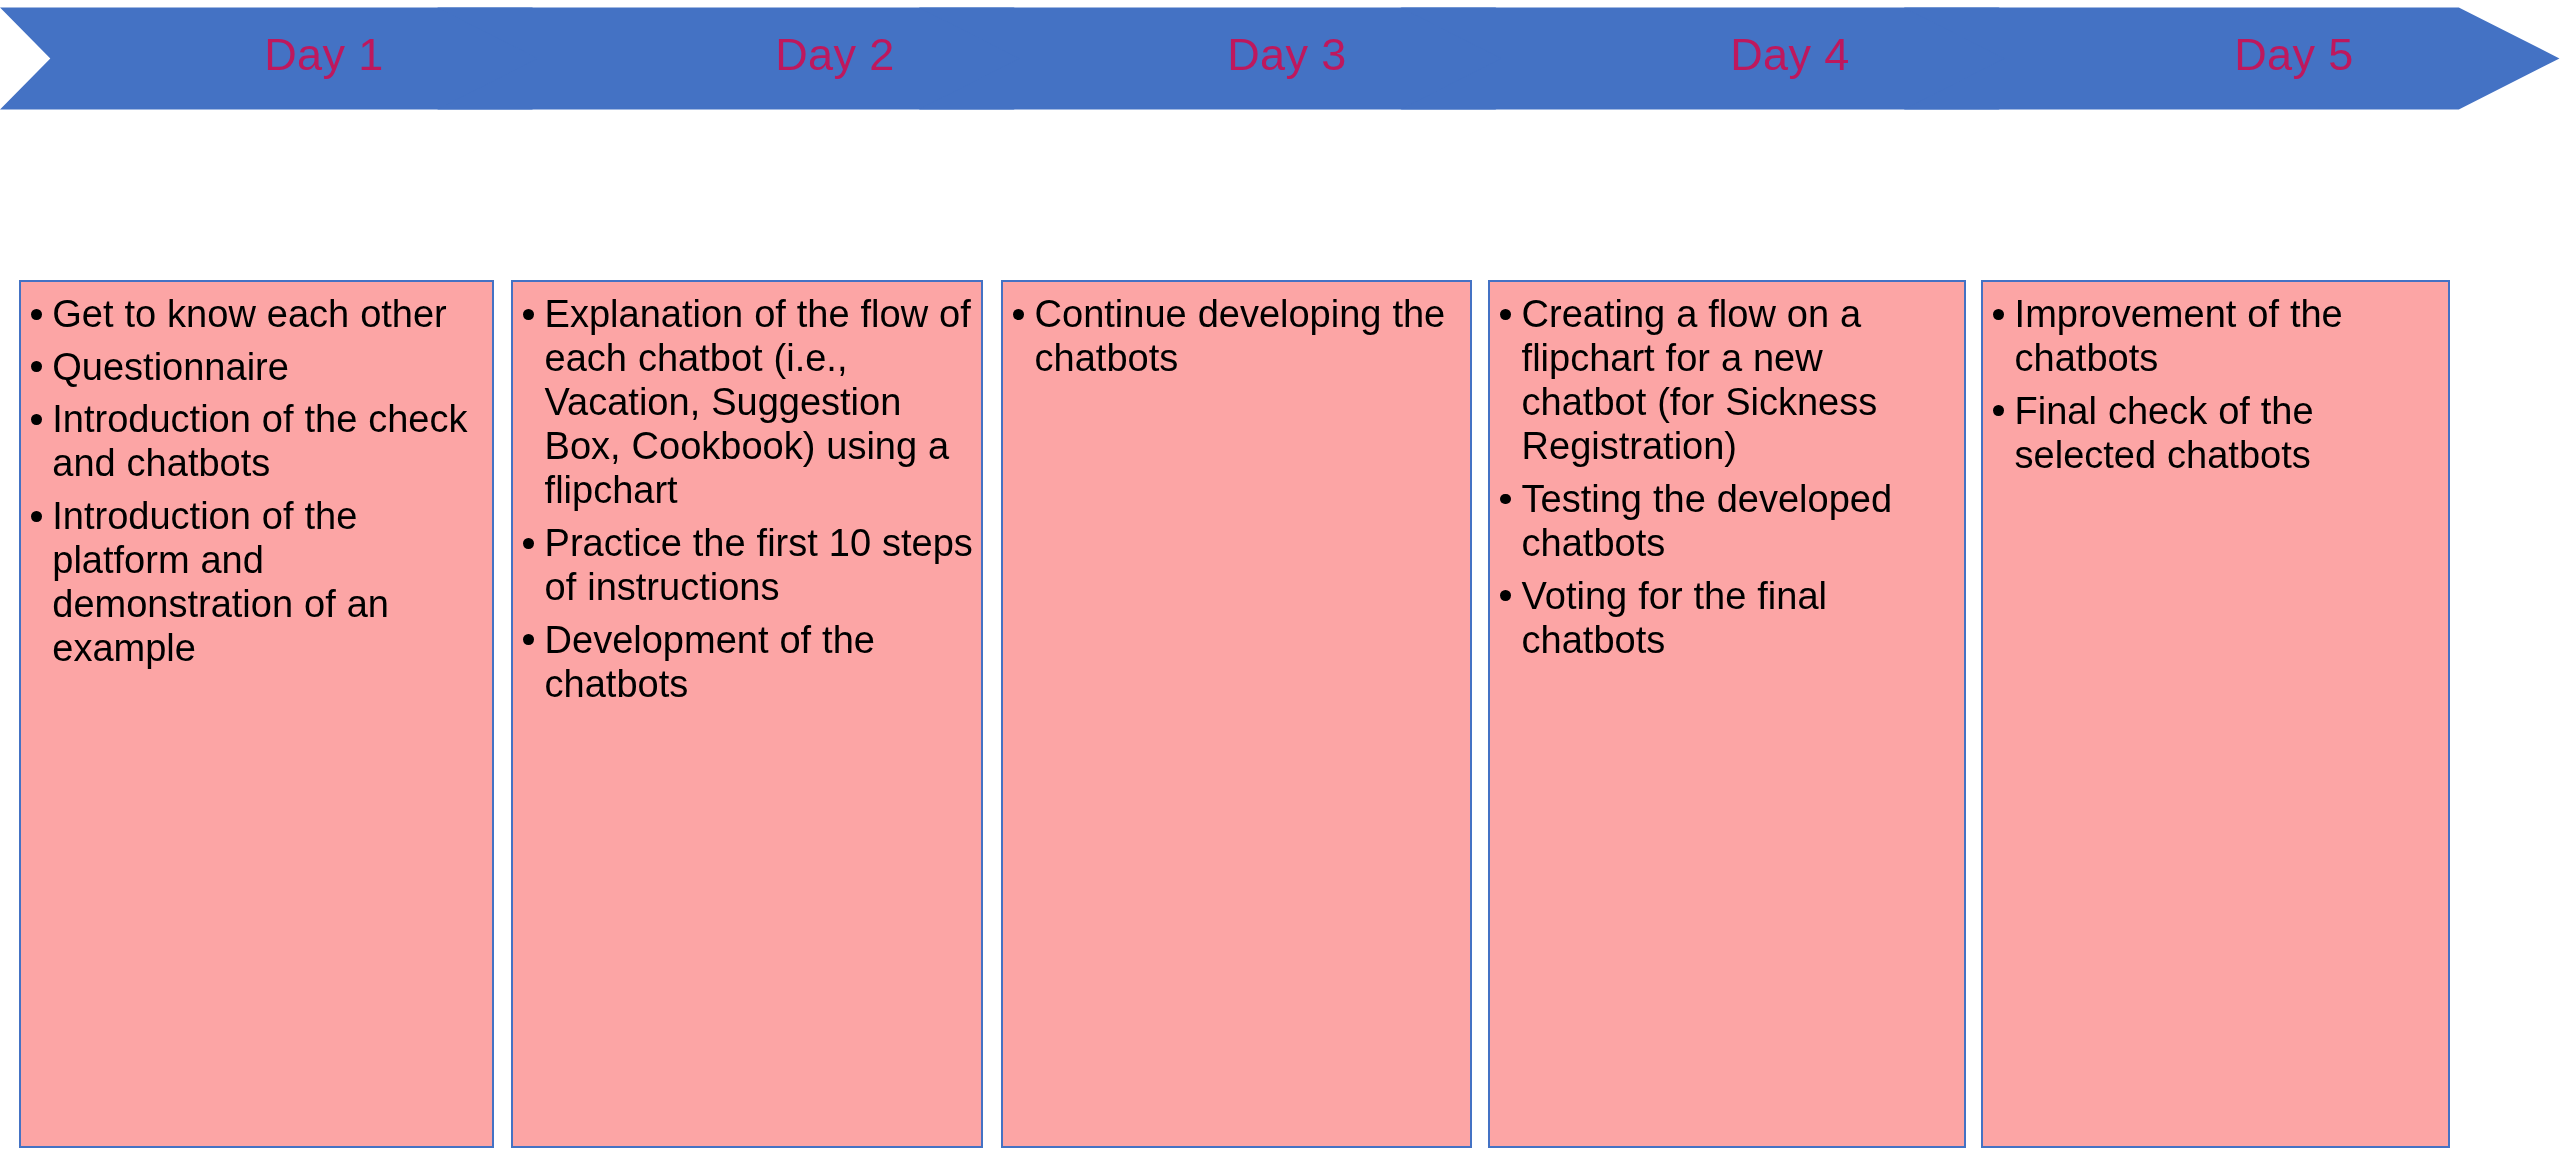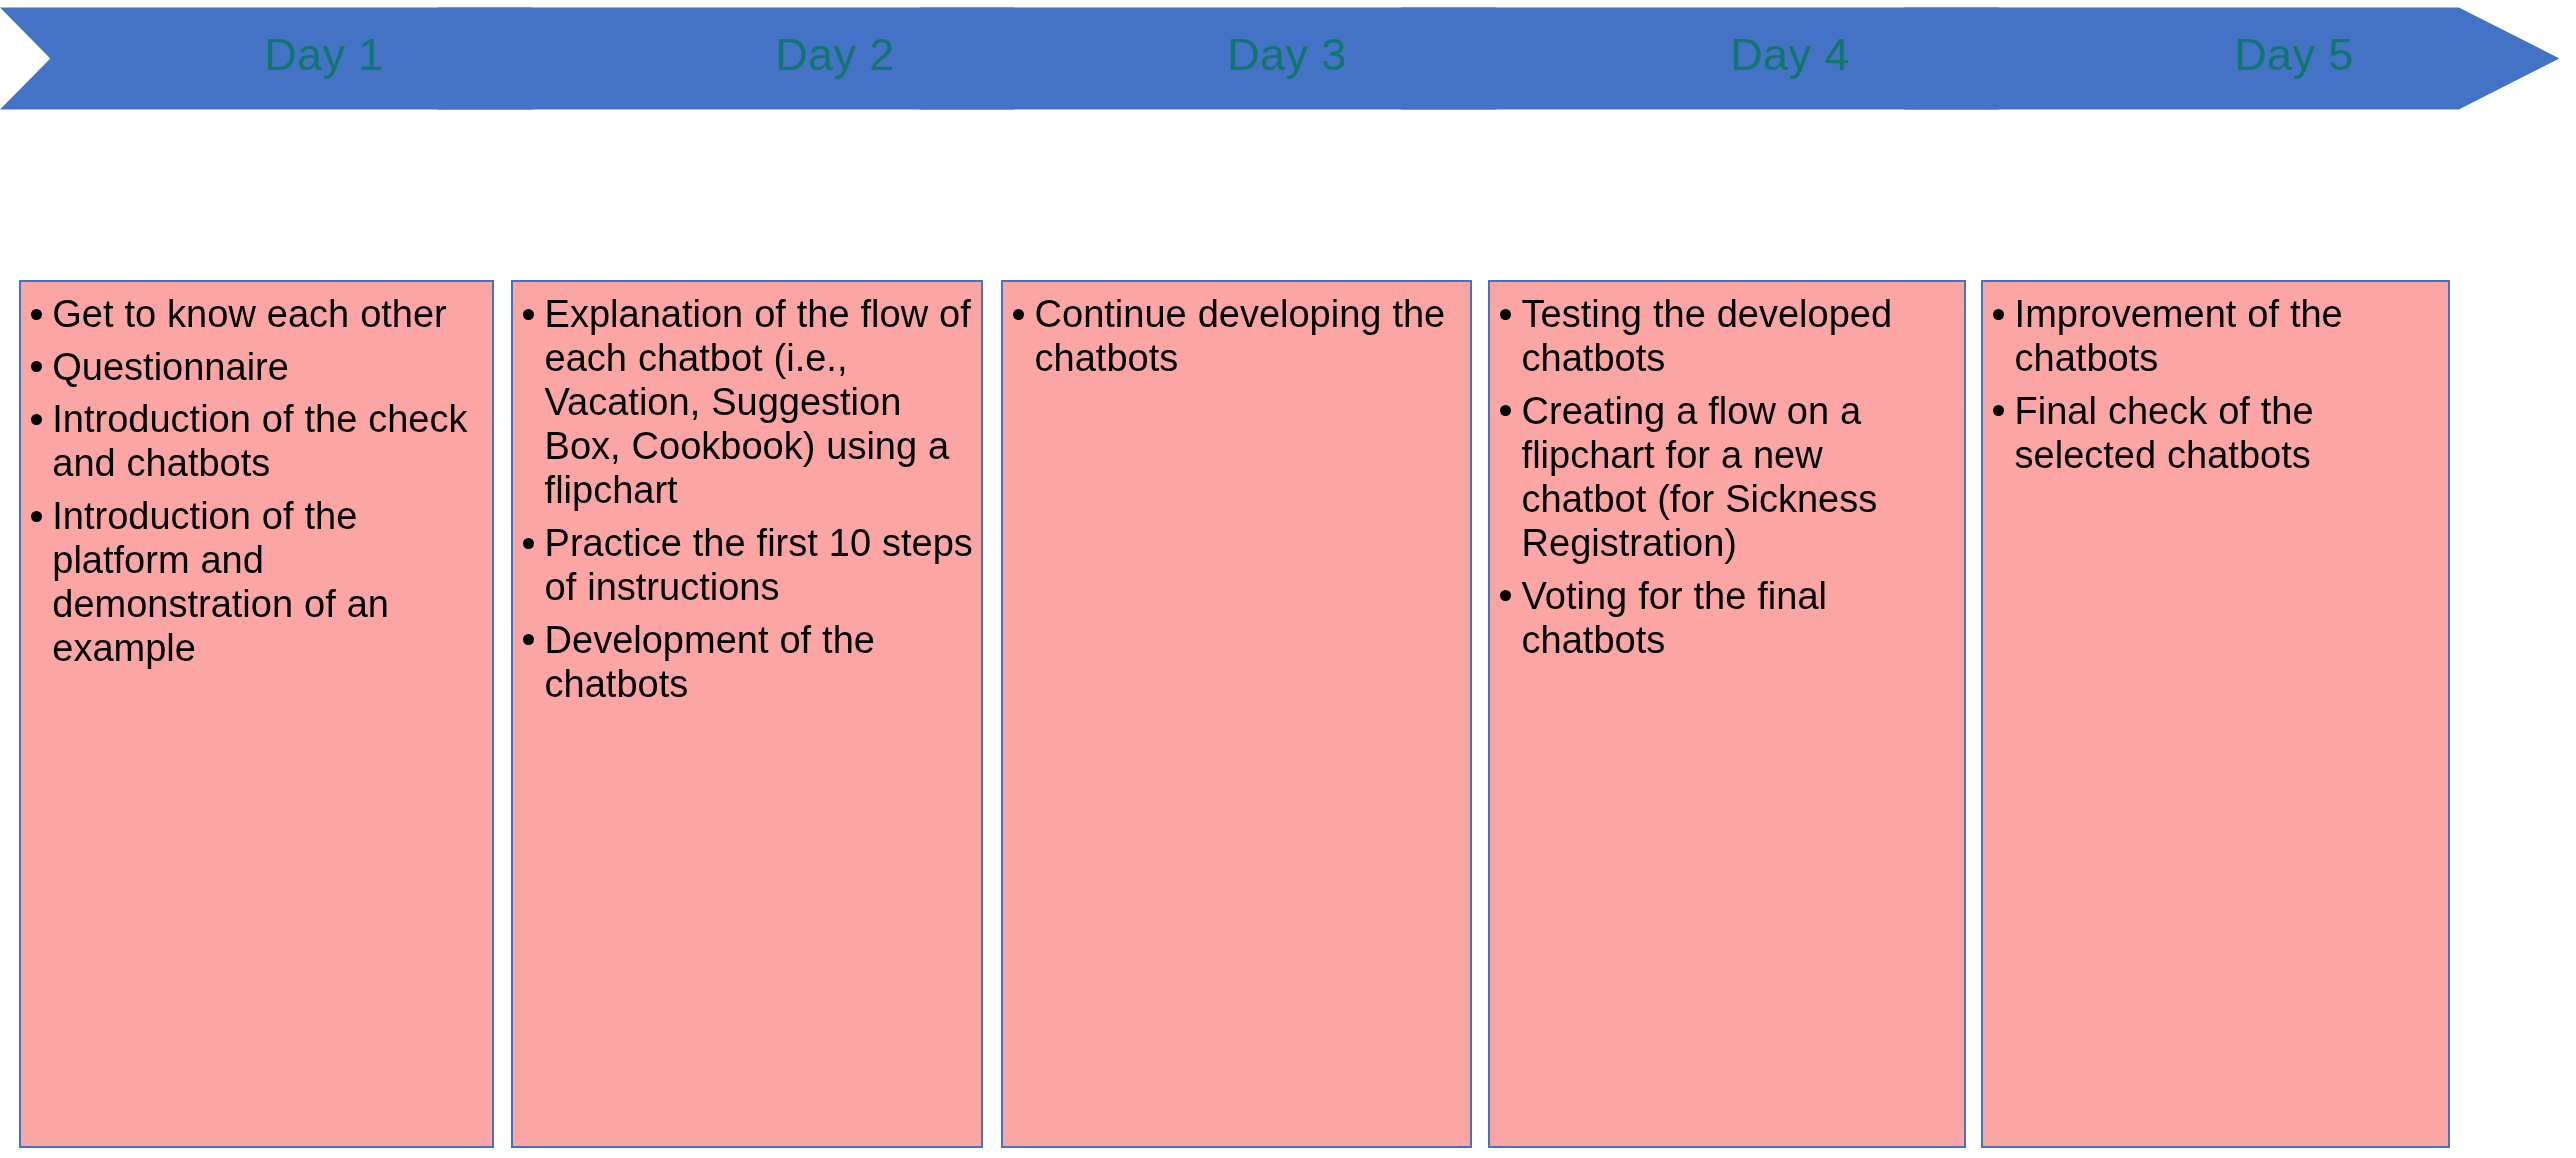--- a/index.html
+++ b/index.html
@@ -41,7 +41,7 @@
     top: 0;
     height: 109px;
     line-height: 109px;
-    color: #0f766e;
+    color: #be185d;
     font-size: 45px;
     font-weight: 400;
     text-align: center;

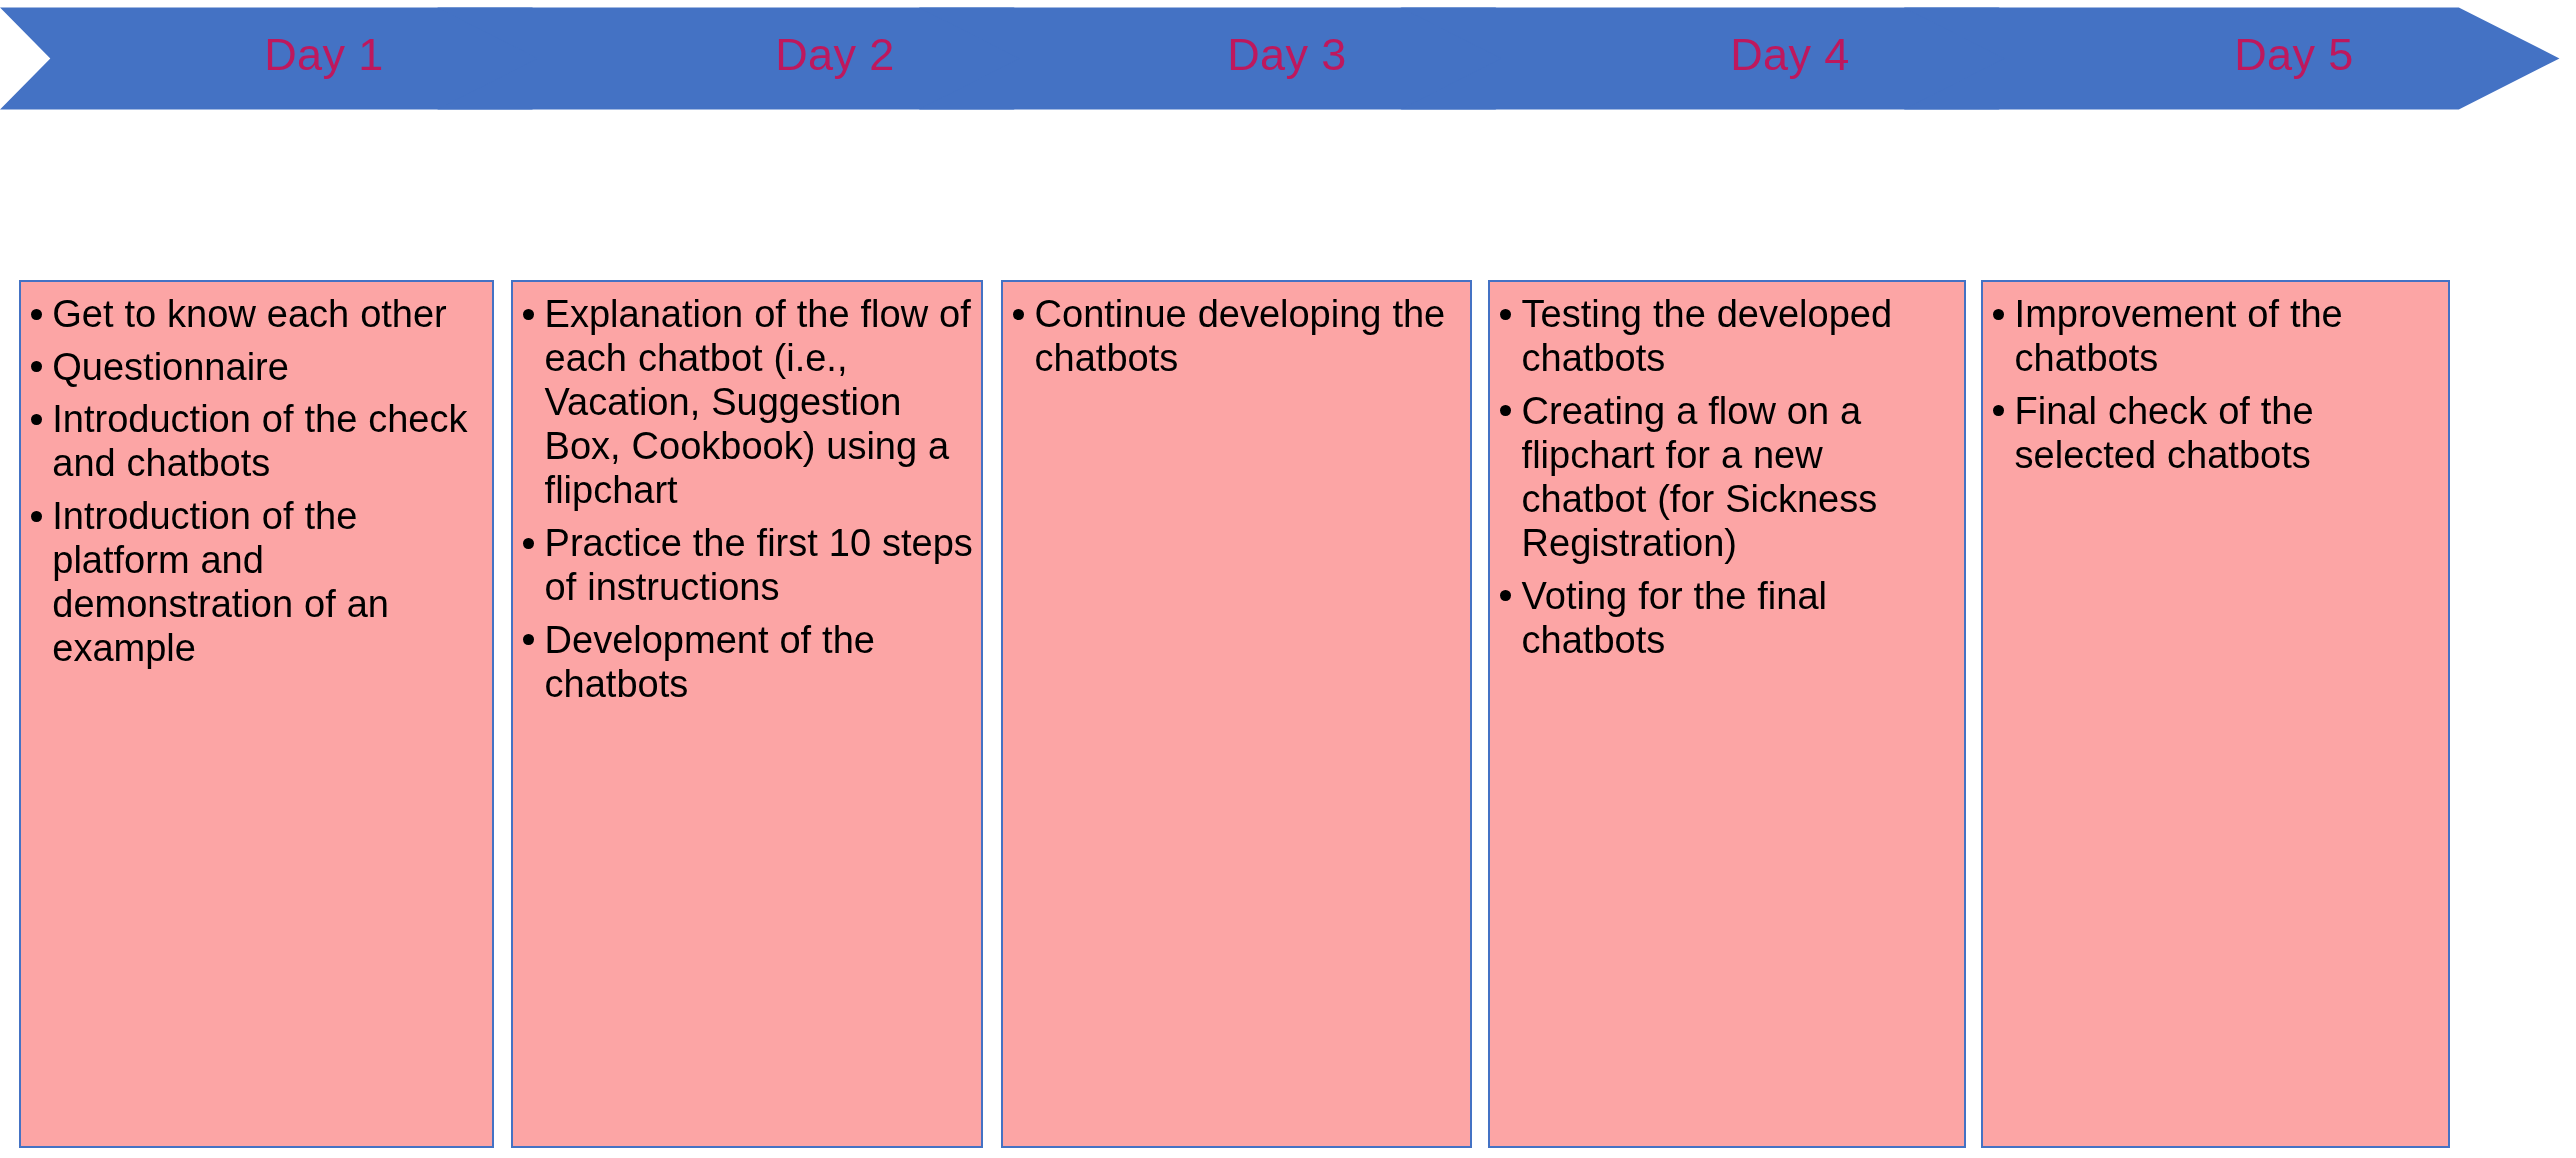--- a/index.html
+++ b/index.html
@@ -185,11 +185,11 @@
         <ul class="bullet-list">
           <li class="bullet-item">
             <span class="bullet-dot"></span>
+            <span>Creating a flow on a flipchart for a new chatbot (for Sickness Registration)</span>
+          </li>
+          <li class="bullet-item">
+            <span class="bullet-dot"></span>
             <span>Testing the developed chatbots</span>
-          </li>
-          <li class="bullet-item">
-            <span class="bullet-dot"></span>
-            <span>Creating a flow on a flipchart for a new chatbot (for Sickness Registration)</span>
           </li>
           <li class="bullet-item">
             <span class="bullet-dot"></span>

